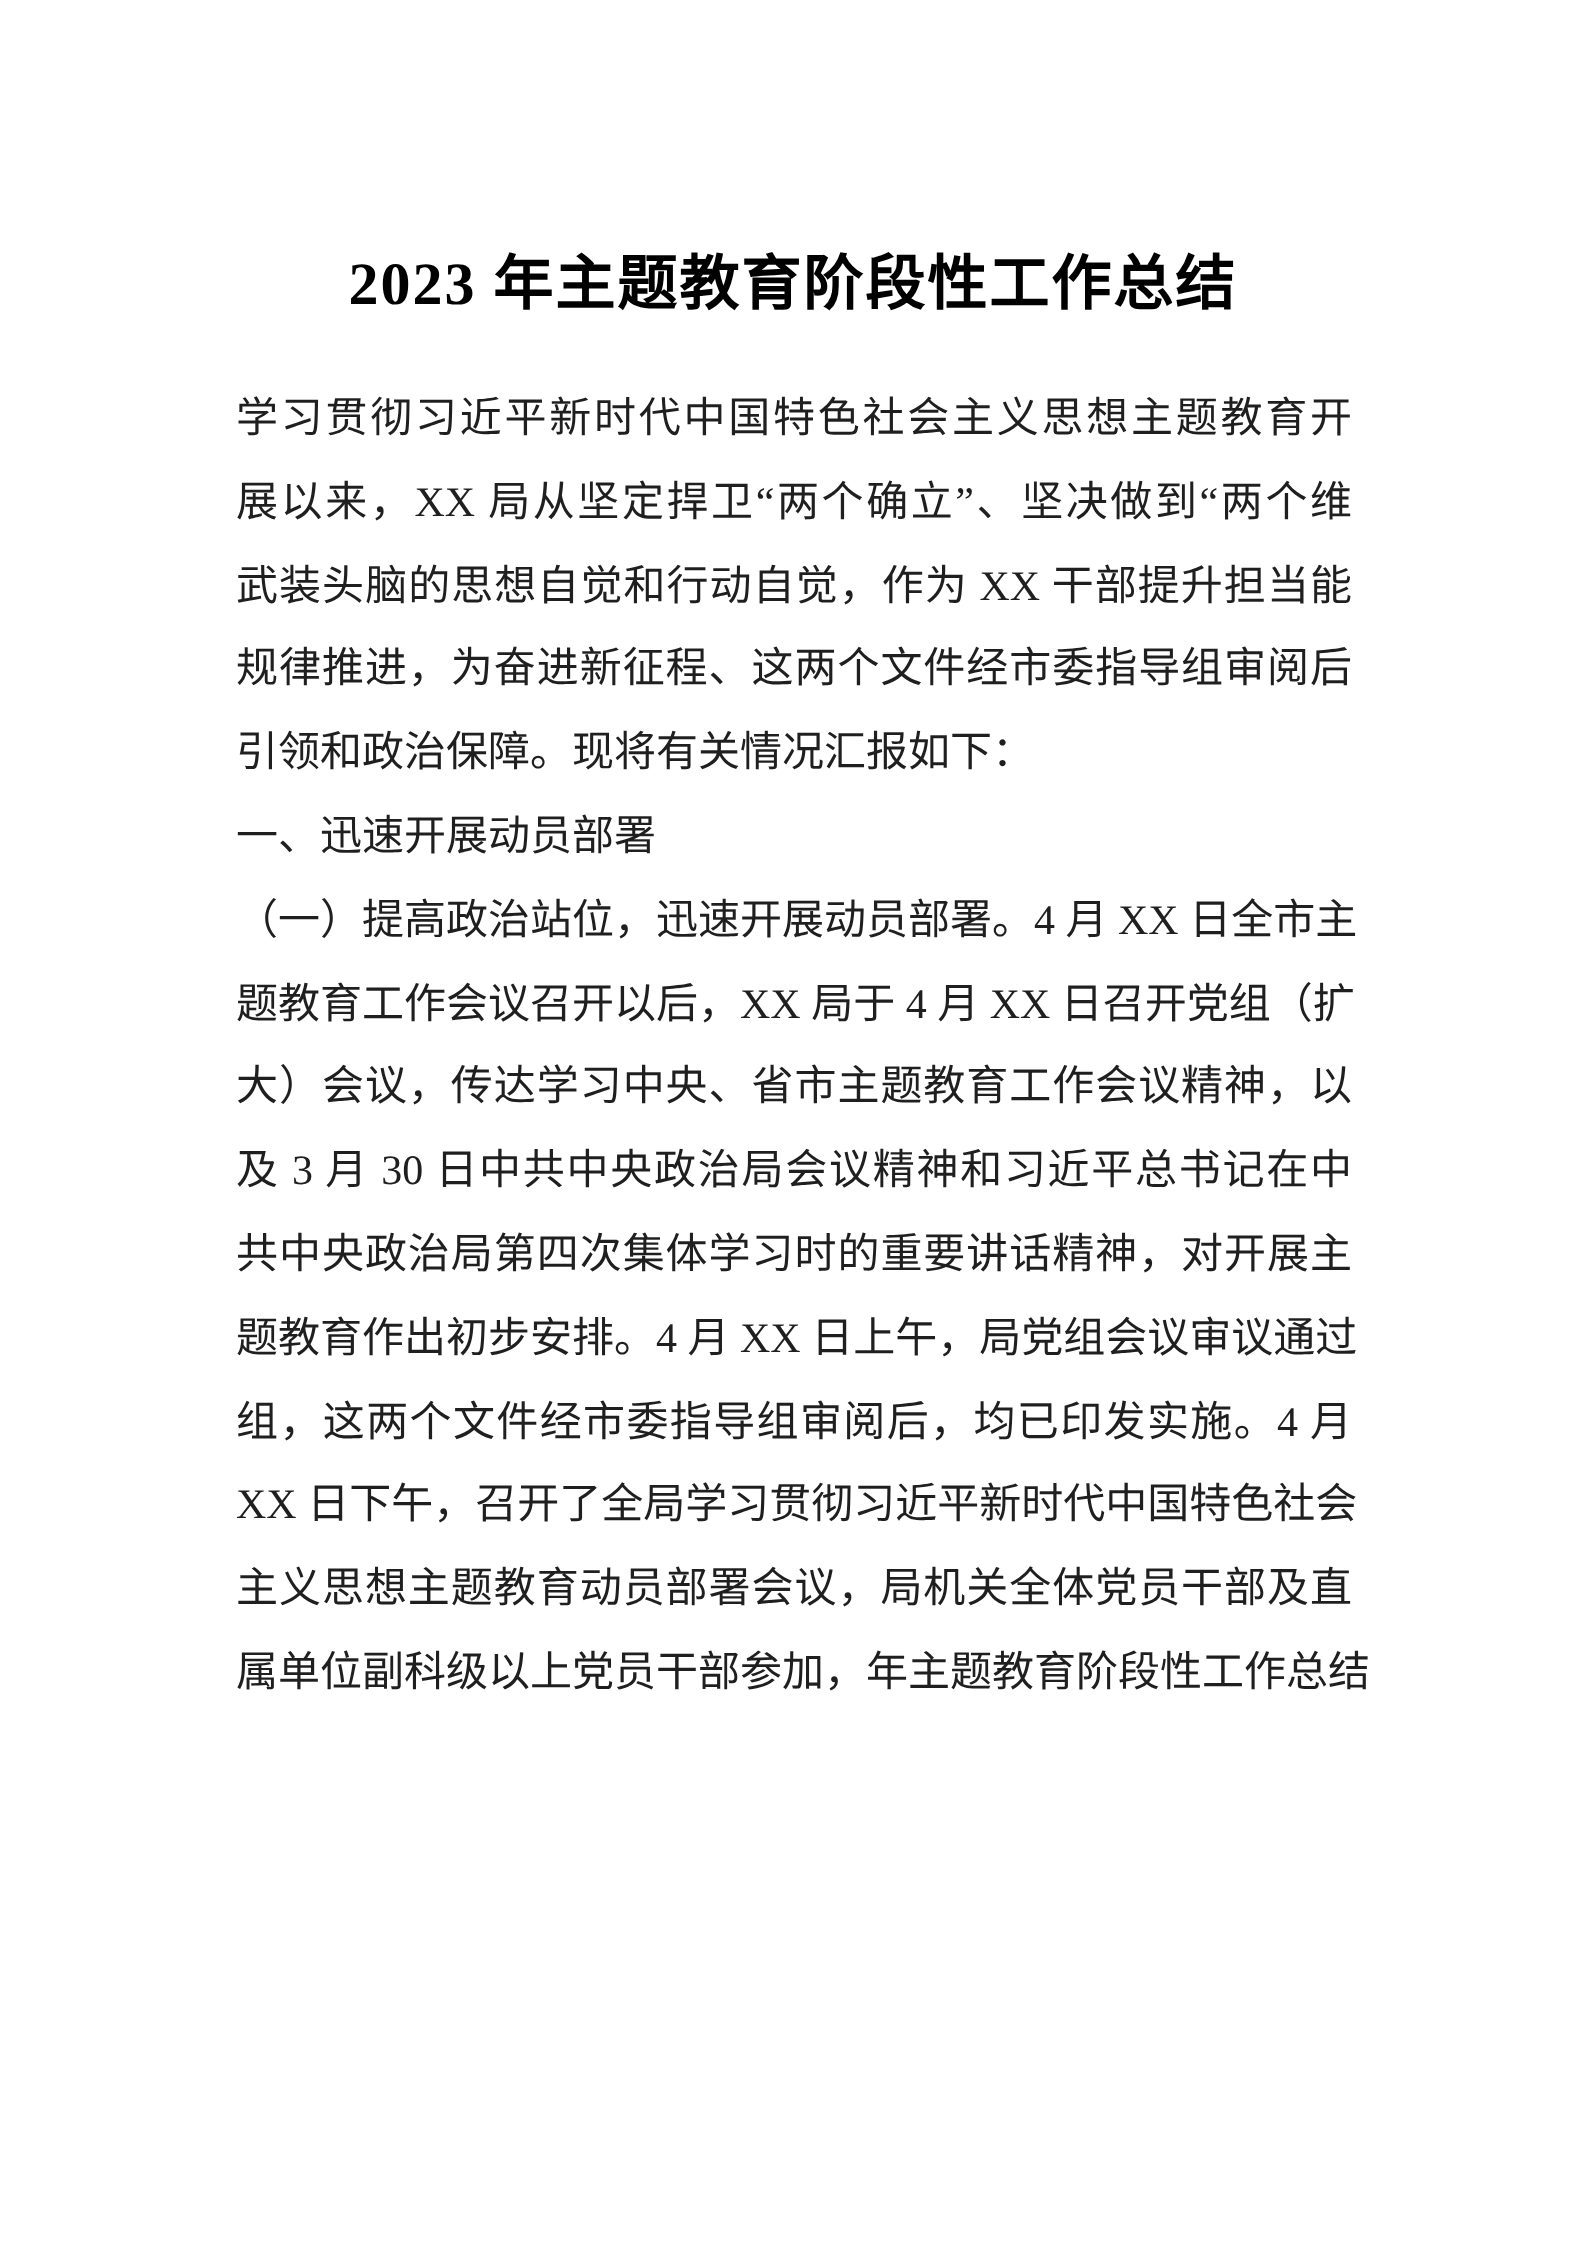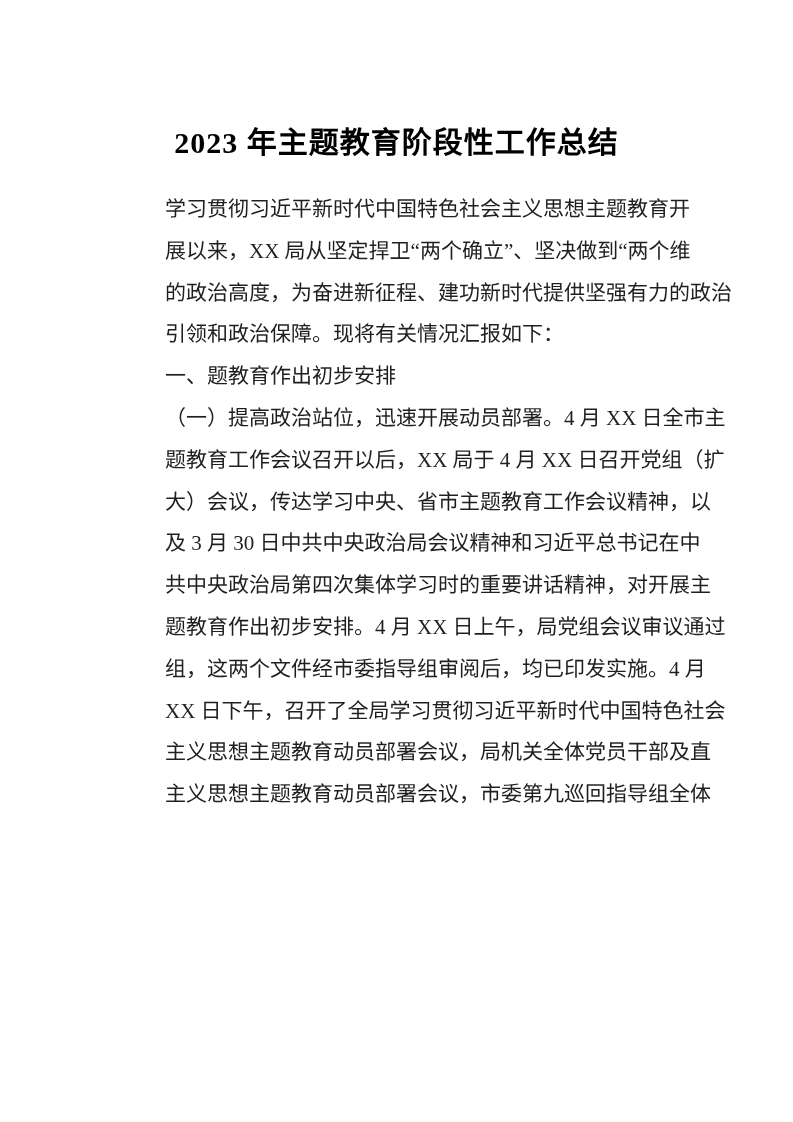--- a/index.html
+++ b/index.html
@@ -37,7 +37,6 @@
     text-align-last: justify;
     white-space: nowrap;
     overflow: visible;
-    margin-left: 47px;
   }
   .body-line.no-justify {
     text-align: center;

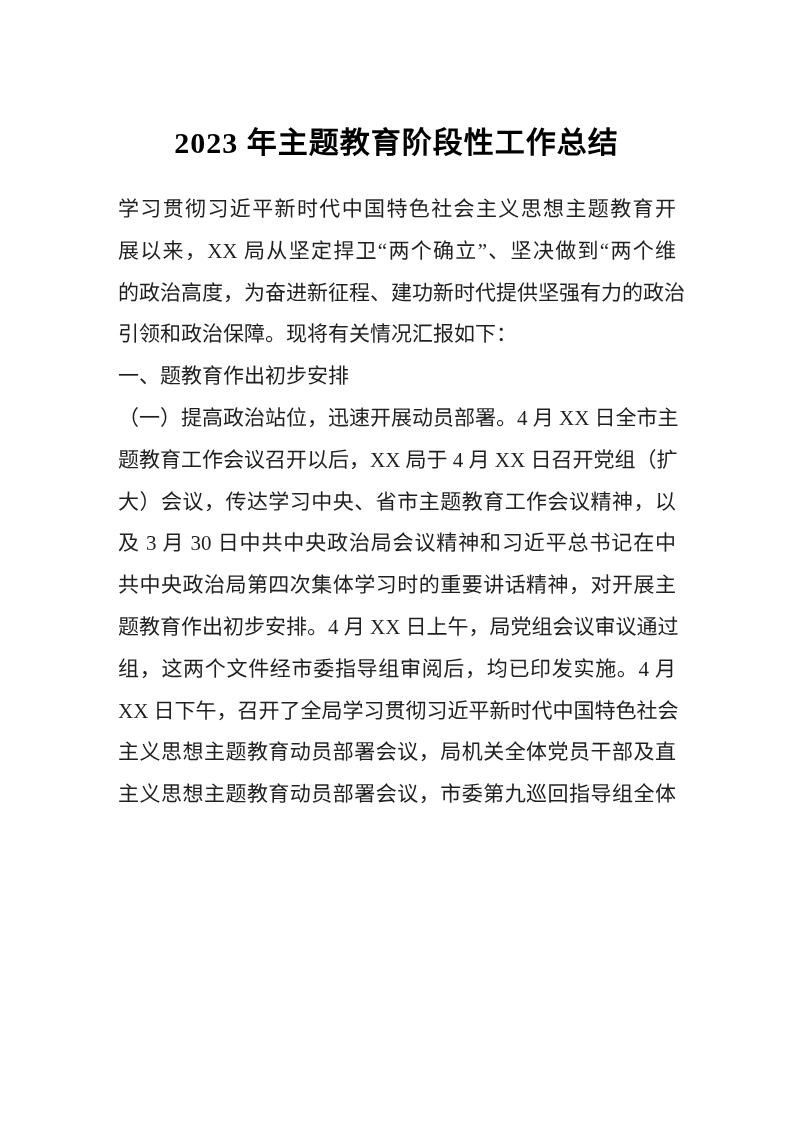--- a/index.html
+++ b/index.html
@@ -51,6 +51,7 @@
   <div class="doc-body">
       <div class="body-line">学习贯彻习近平新时代中国特色社会主义思想主题教育开</div>
       <div class="body-line">展以来，XX 局从坚定捍卫“两个确立”、坚决做到“两个维</div>
+      <div class="body-line">武装头脑的思想自觉和行动自觉，作为 XX 干部提升担当能</div>
       <div class="body-line">的政治高度，为奋进新征程、建功新时代提供坚强有力的政治</div>
       <div class="body-line no-justify">引领和政治保障。现将有关情况汇报如下：</div>
       <div class="body-line no-justify">一、题教育作出初步安排</div>

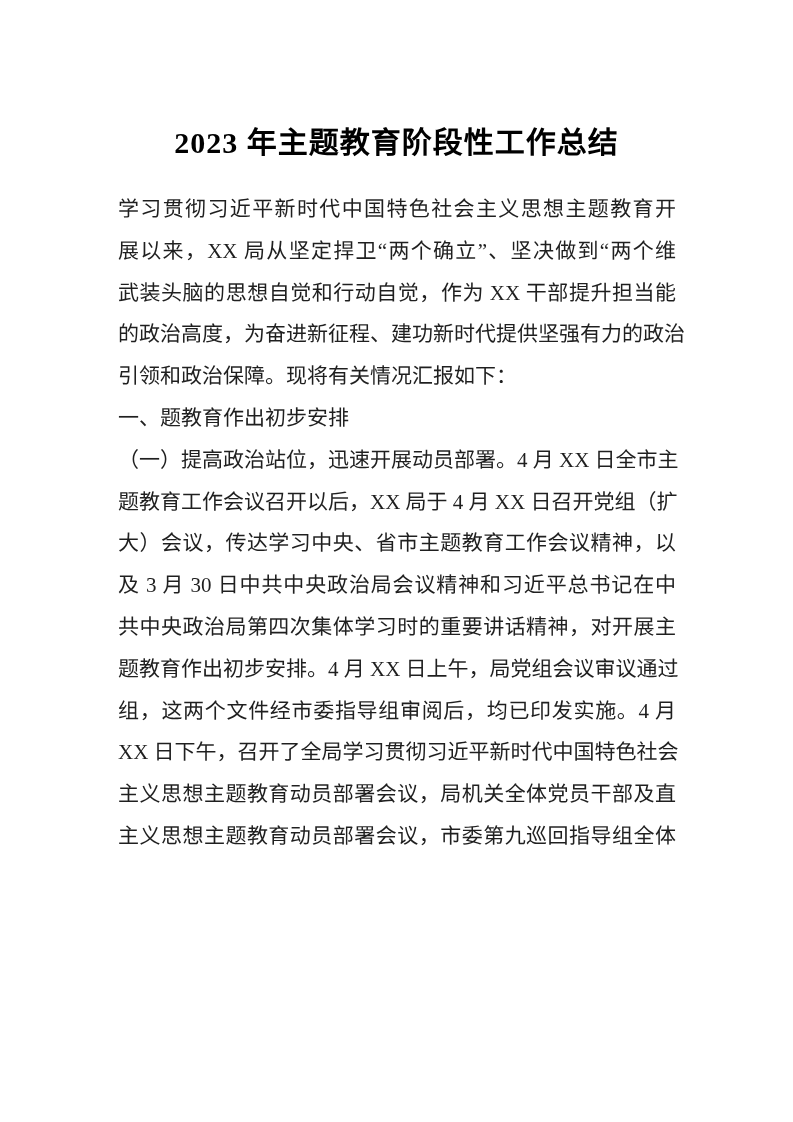--- a/index.html
+++ b/index.html
@@ -52,7 +52,7 @@
       <div class="body-line">学习贯彻习近平新时代中国特色社会主义思想主题教育开</div>
       <div class="body-line">展以来，XX 局从坚定捍卫“两个确立”、坚决做到“两个维</div>
       <div class="body-line">武装头脑的思想自觉和行动自觉，作为 XX 干部提升担当能</div>
-      <div class="body-line">的政治高度，为奋进新征程、建功新时代提供坚强有力的政治</div>
+      <div class="body-line">规律推进，为奋进新征程、这两个文件经市委指导组审阅后</div>
       <div class="body-line no-justify">引领和政治保障。现将有关情况汇报如下：</div>
       <div class="body-line no-justify">一、题教育作出初步安排</div>
       <div class="body-line">（一）提高政治站位，迅速开展动员部署。4 月 XX 日全市主</div>

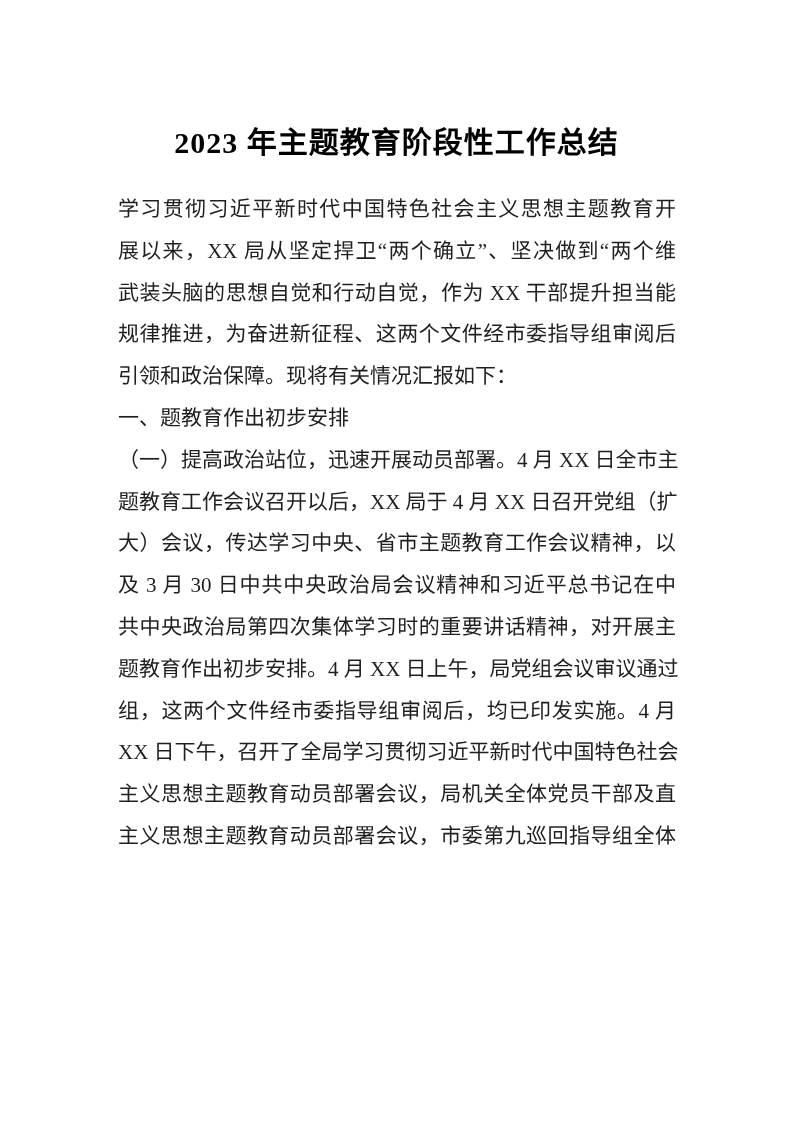--- a/index.html
+++ b/index.html
@@ -54,7 +54,7 @@
       <div class="body-line">武装头脑的思想自觉和行动自觉，作为 XX 干部提升担当能</div>
       <div class="body-line">规律推进，为奋进新征程、这两个文件经市委指导组审阅后</div>
       <div class="body-line no-justify">引领和政治保障。现将有关情况汇报如下：</div>
-      <div class="body-line no-justify">一、题教育作出初步安排</div>
+      <div class="body-line no-justify">一、迅速开展动员部署</div>
       <div class="body-line">（一）提高政治站位，迅速开展动员部署。4 月 XX 日全市主</div>
       <div class="body-line">题教育工作会议召开以后，XX 局于 4 月 XX 日召开党组（扩</div>
       <div class="body-line">大）会议，传达学习中央、省市主题教育工作会议精神，以</div>

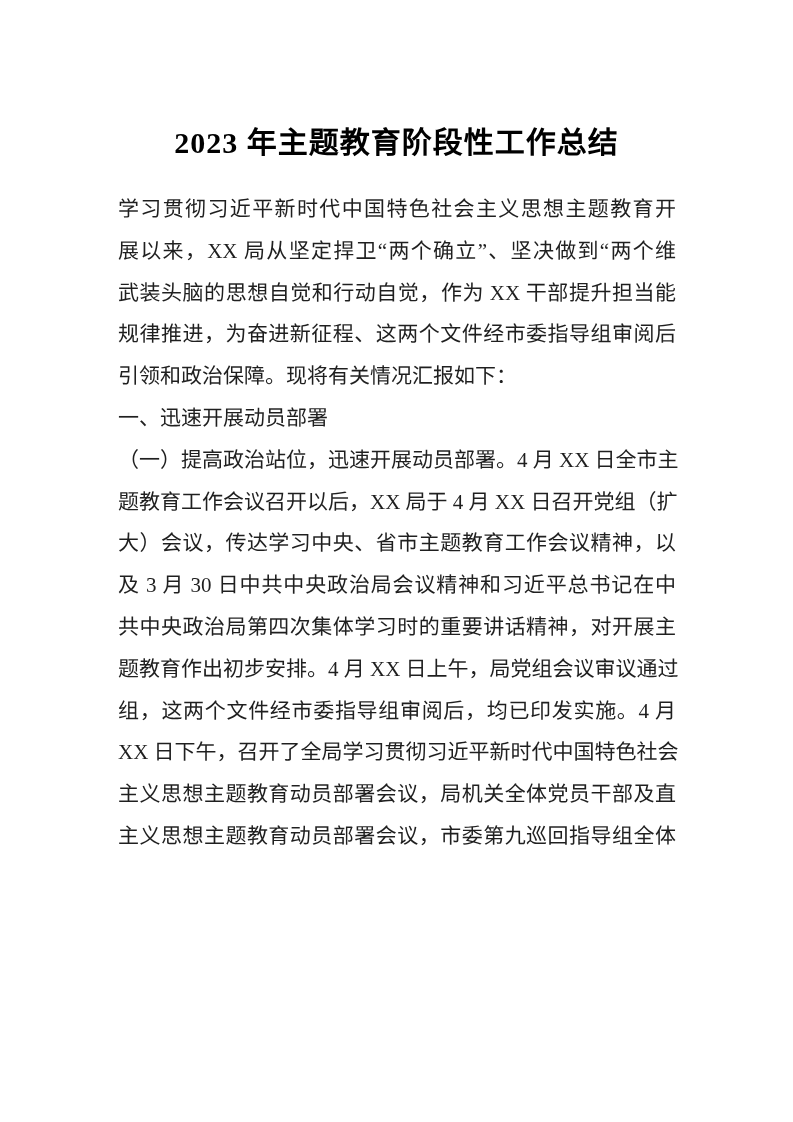--- a/index.html
+++ b/index.html
@@ -64,7 +64,7 @@
       <div class="body-line">组，这两个文件经市委指导组审阅后，均已印发实施。4 月</div>
       <div class="body-line">XX 日下午，召开了全局学习贯彻习近平新时代中国特色社会</div>
       <div class="body-line">主义思想主题教育动员部署会议，局机关全体党员干部及直</div>
-      <div class="body-line">主义思想主题教育动员部署会议，市委第九巡回指导组全体</div>
+      <div class="body-line">属单位副科级以上党员干部参加，年主题教育阶段性工作总结</div>
     </div>
 </div>
 

